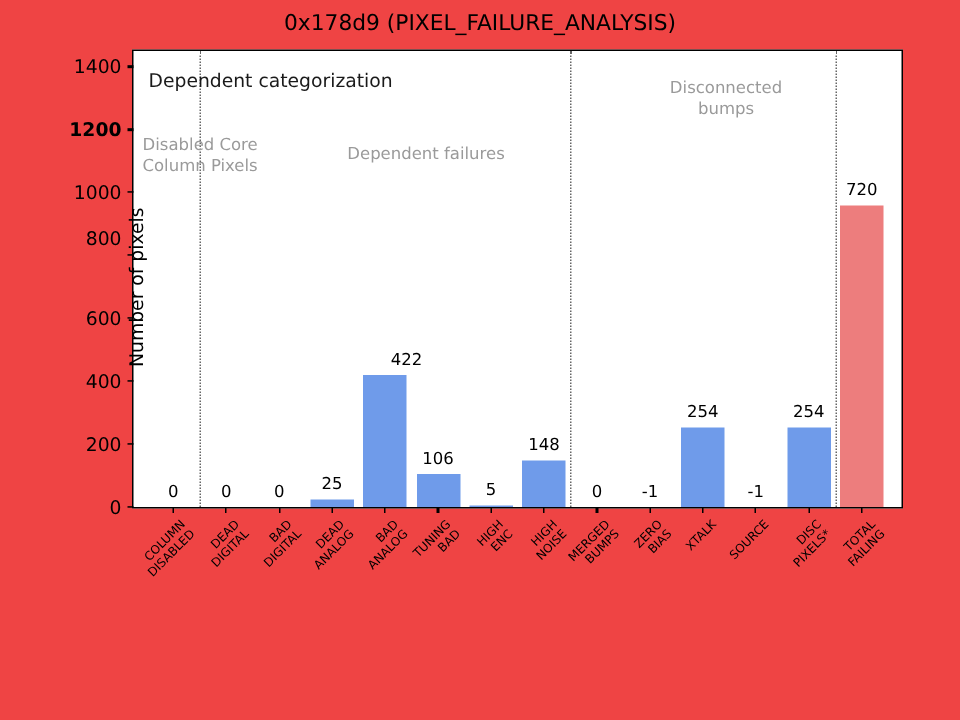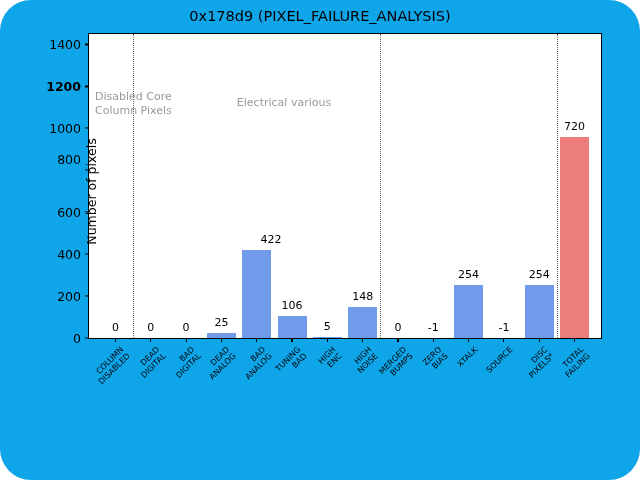--- a/index.html
+++ b/index.html
@@ -19,8 +19,7 @@
     position: relative;
     width: 640px;
     height: 480px;
-    background: #0ea5e9;
-    border-radius: 31px;
+    background: #ef4444;
   }
 
   

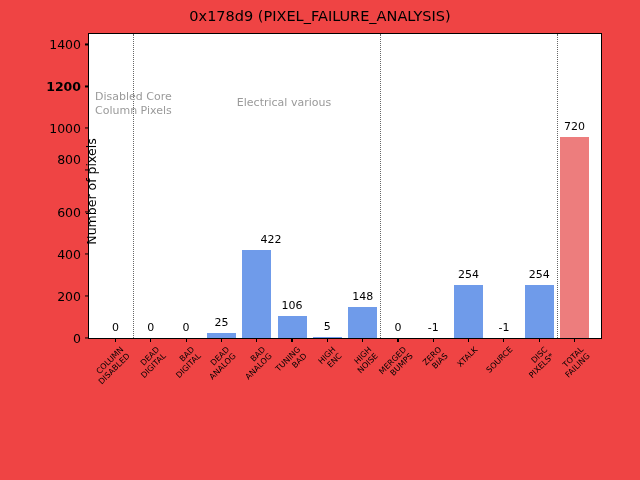--- a/index.html
+++ b/index.html
@@ -254,6 +254,7 @@
         <div class="divider" style="left: 467.862px; border-left-color: rgb(102, 102, 102);"></div>
       </div>
 
+    <div class="ann-black" style="left:10px; top:12px;">Dependent categorization</div>
 
 
     <div class="ann-grey" style="left:6px; top:56px;text-align:right;">Disabled Core

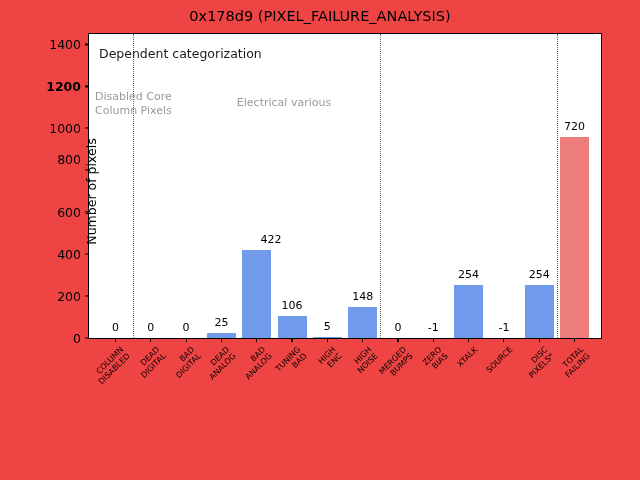--- a/index.html
+++ b/index.html
@@ -262,6 +262,8 @@
 
     <div class="ann-grey center" style="left:120px; top:62px; width:150px;">Electrical various</div>
 
+    <div class="ann-grey center" style="left:320px; top:18px; width:150px;">Disconnected
+bumps</div>
 
   </div>
 

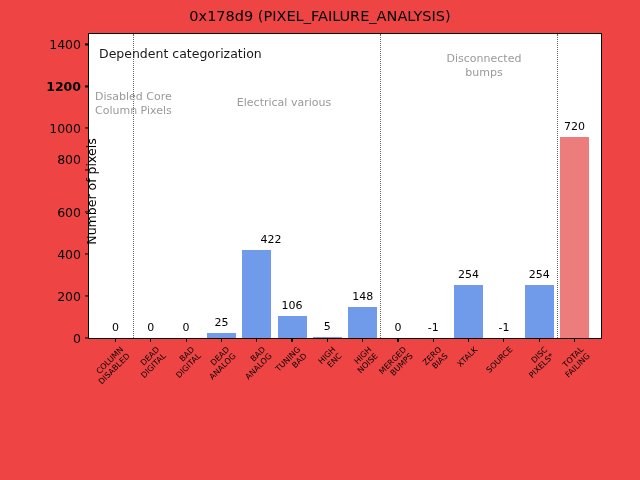--- a/index.html
+++ b/index.html
@@ -260,7 +260,7 @@
     <div class="ann-grey" style="left:6px; top:56px;text-align:right;">Disabled Core
 Column Pixels</div>
 
-    <div class="ann-grey center" style="left:120px; top:62px; width:150px;">Electrical various</div>
+    <div class="ann-grey center" style="left:120px; top:62px; width:150px;">Dependent failures</div>
 
     <div class="ann-grey center" style="left:320px; top:18px; width:150px;">Disconnected
 bumps</div>

